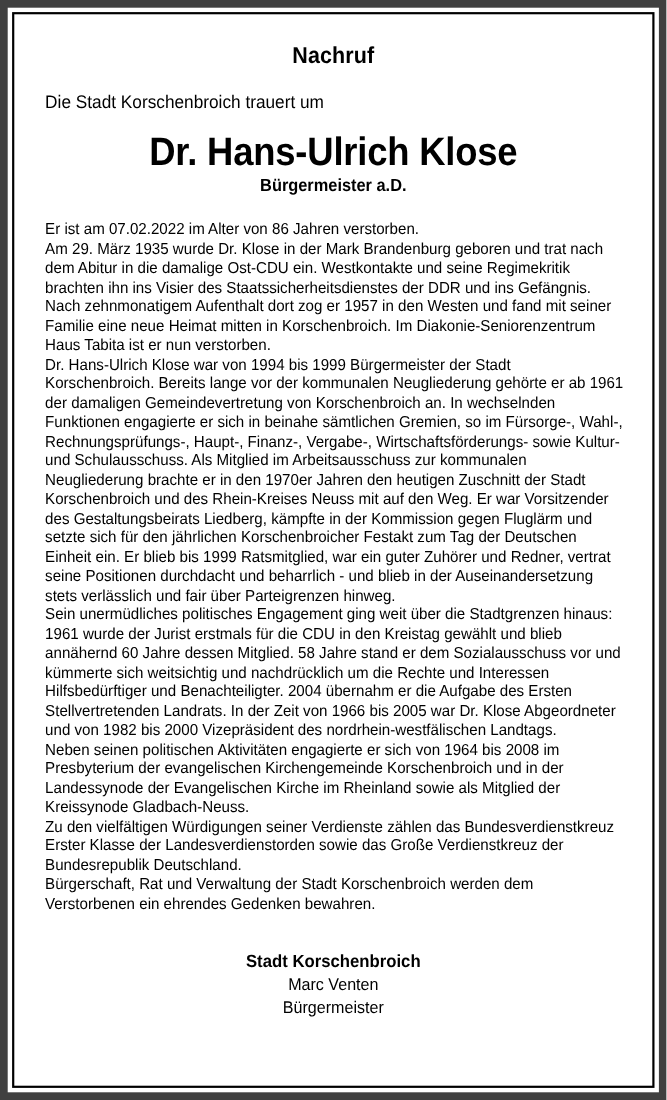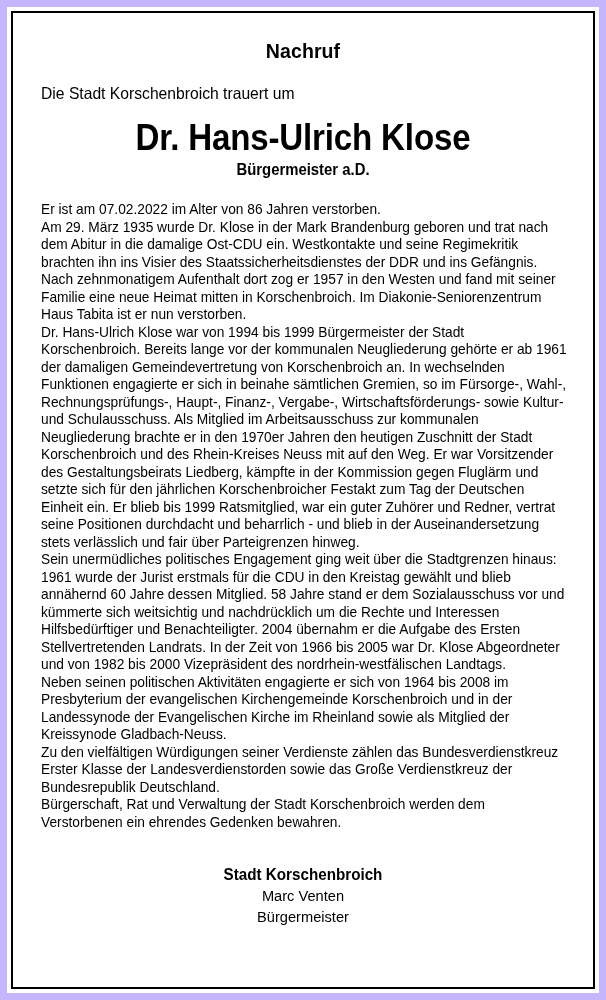--- a/index.html
+++ b/index.html
@@ -20,7 +20,7 @@
     box-sizing: border-box;
     width: 606px;
     height: 1000px;
-    border: 7px solid #c4b5fd;
+    border: 7px solid #404040;
     background: #ffffff;
     padding: 4px;
   }

